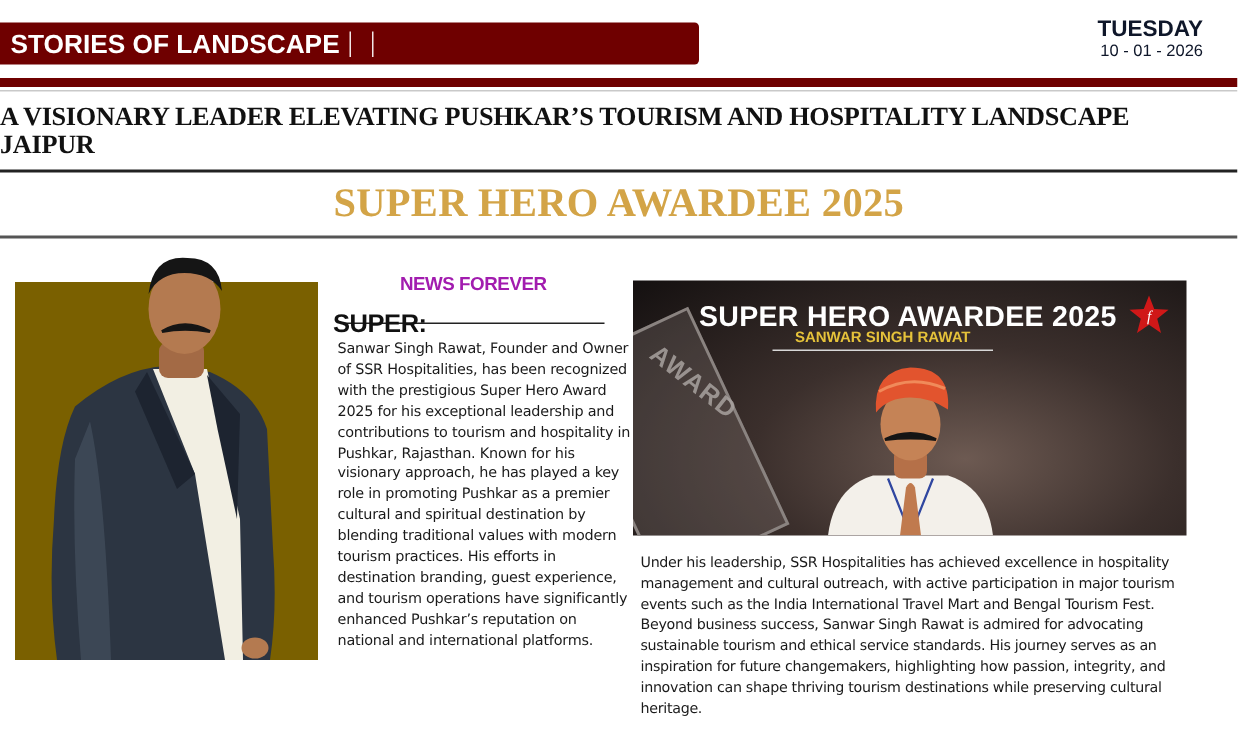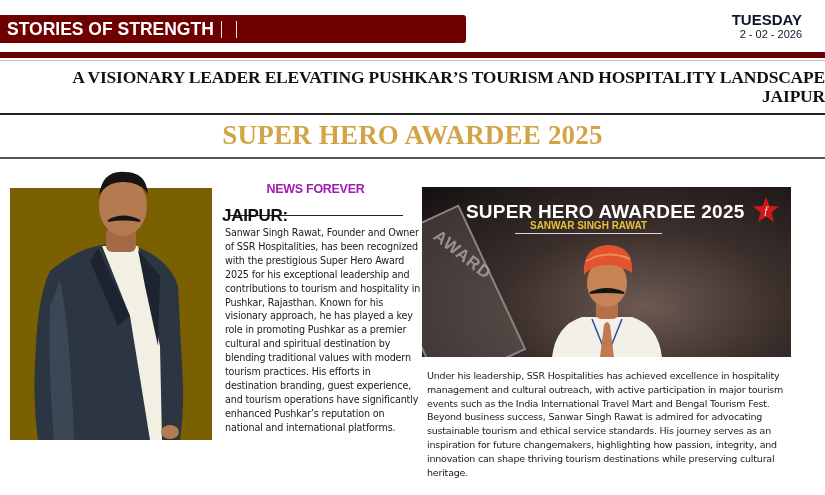--- a/index.html
+++ b/index.html
@@ -89,7 +89,7 @@
 <body>
 
 <div class="masthead-tag">
-  <span>STORIES OF STRENGTH</span>
+  <span>STORIES OF LANDSCAPE</span>
   <span class="sep"></span>
   <span class="sep"></span>
 </div>

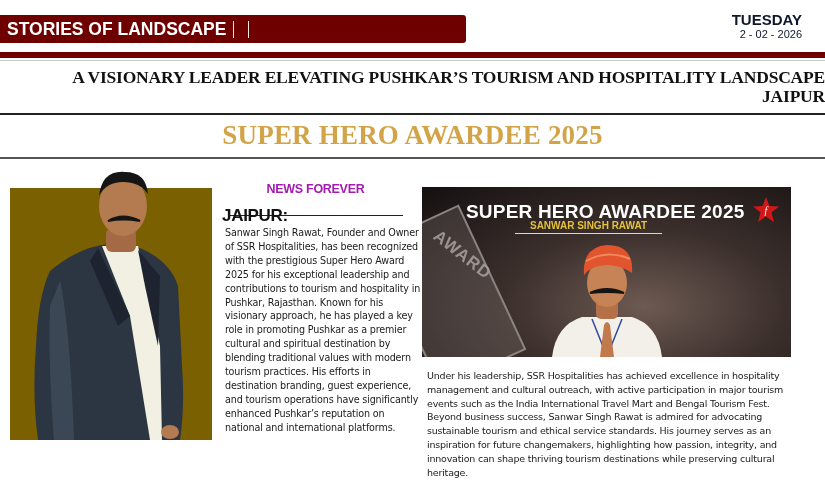--- a/index.html
+++ b/index.html
@@ -96,7 +96,7 @@
 
 <div class="date-block">
   <div class="date-day">TUESDAY</div>
-  <div class="date-num">2 - 02 - 2026</div>
+  <div class="date-num">10 - 01 - 2026</div>
 </div>
 
 <div class="rule-red"></div>

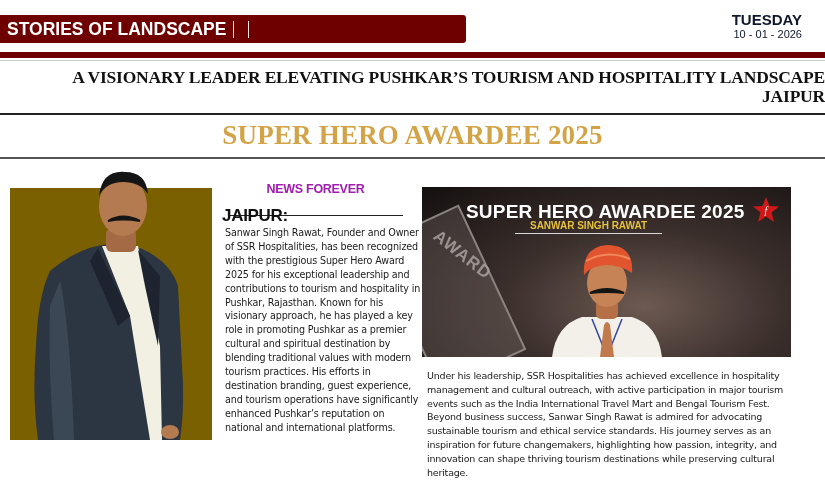--- a/index.html
+++ b/index.html
@@ -23,9 +23,9 @@
     .rule-grey { position: absolute; left: 0; right: 0; top: 60px; height: 1px; background: #c9c9c9; }
 
     .headline {
-      position: absolute; left: 0; right: 0; top: 68px; text-align: right;
+      position: absolute; left: 0; right: 0; top: 68px; text-align: left;
       font-family: "Liberation Serif", serif; font-weight: bold; font-size: 17.5px; line-height: 19px;
-      color: #111; letter-spacing: -.2px; padding-left: 44px;
+      color: #111; letter-spacing: -.2px;
     }
     .rule-black { position: absolute; left: 0; right: 0; top: 113px; height: 2px; background: #222; }
 

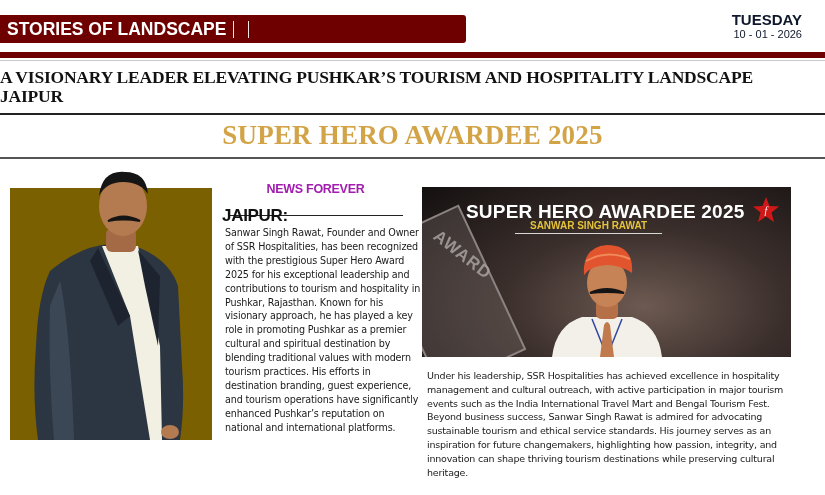--- a/index.html
+++ b/index.html
@@ -134,7 +134,7 @@
 </div>
 
 <div class="outlet">NEWS FOREVER</div>
-<div class="dateline">JAIPUR:</div>
+<div class="dateline">SUPER:</div>
 <p class="body-left">Sanwar Singh Rawat, Founder and Owner of SSR Hospitalities, has been recognized with the prestigious Super Hero Award 2025 for his exceptional leadership and contributions to tourism and hospitality in Pushkar, Rajasthan. Known for his visionary approach, he has played a key role in promoting Pushkar as a premier cultural and spiritual destination by blending traditional values with modern tourism practices. His efforts in destination branding, guest experience, and tourism operations have significantly enhanced Pushkar’s reputation on national and international platforms.</p>
 
 <div class="banner">

